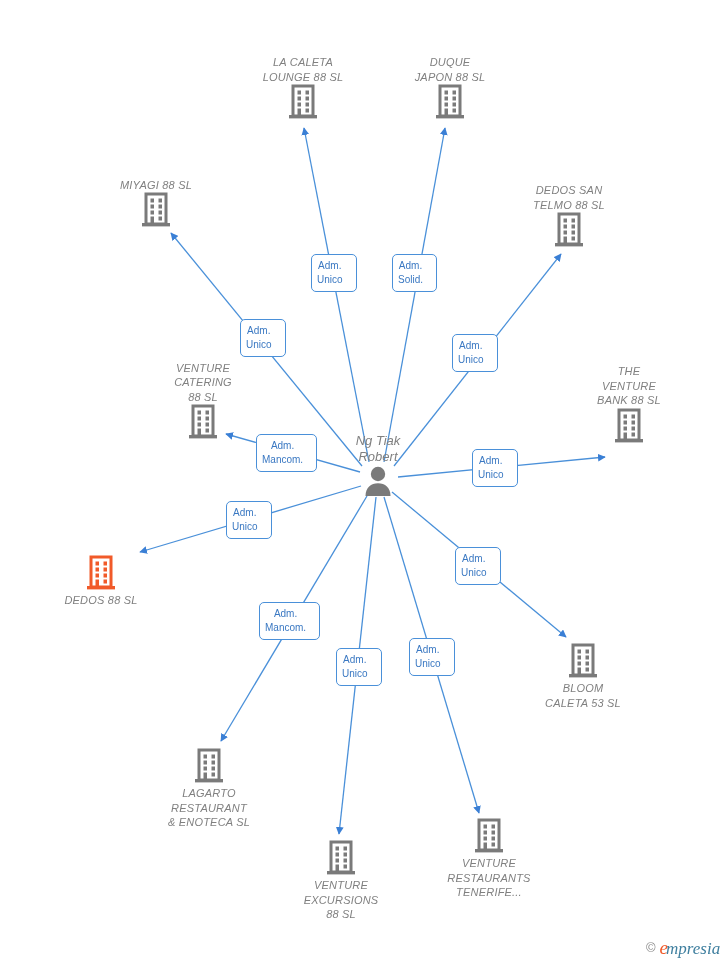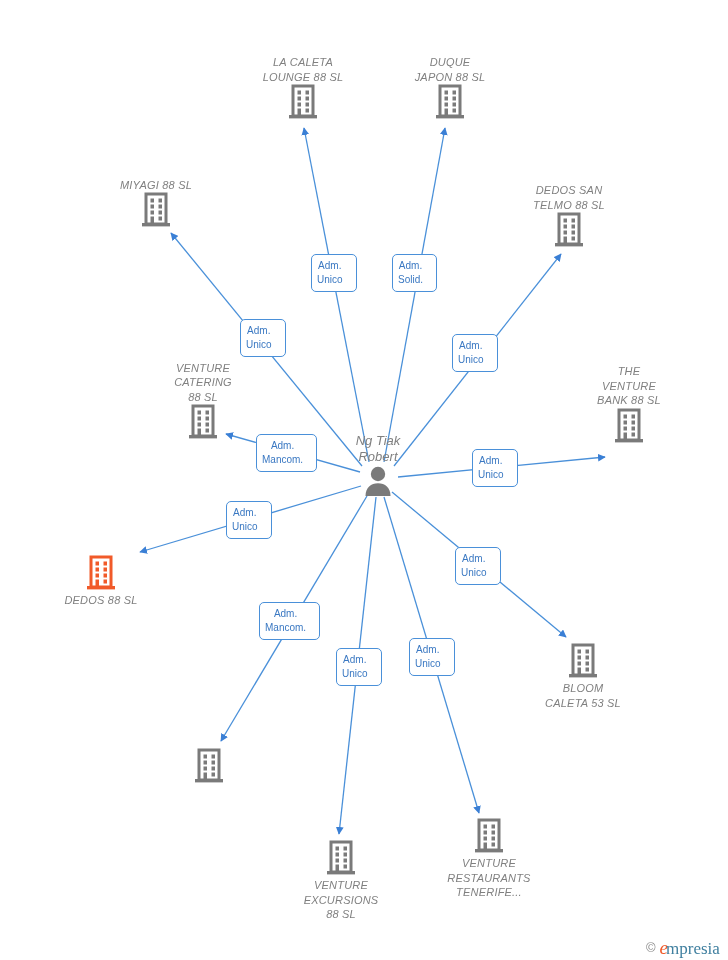--- a/index.html
+++ b/index.html
@@ -303,6 +303,9 @@
             <rect x="19.5" y="24.5" width="3.5" height="4" fill="#7a7a7a"></rect>
           </svg>
         </div>
+        <div class="node-label">LAGARTO
+RESTAURANT
+&amp; ENOTECA  SL</div>
       </div>
       <div class="node" style="left: 489px; top: 818px;">
         <div>

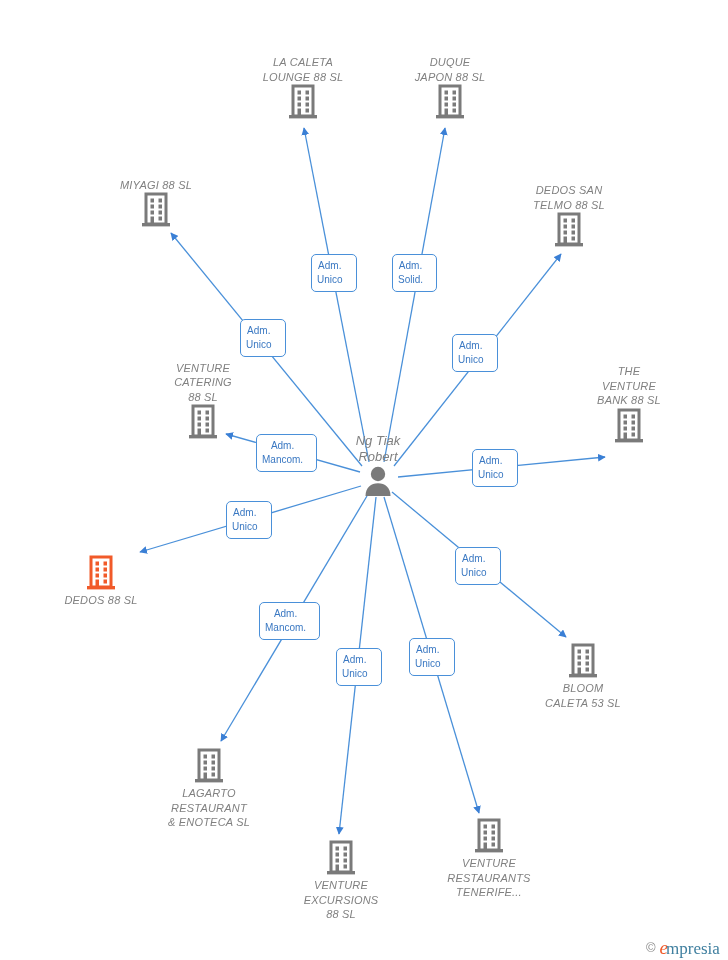--- a/index.html
+++ b/index.html
@@ -88,6 +88,7 @@
   .wm-rest {
     color: #3f7f9f;
     font-family: "Liberation Serif", serif;
+    font-style: italic;
     font-size: 17px;
     line-height: 17px;
     margin-left: -2px;

